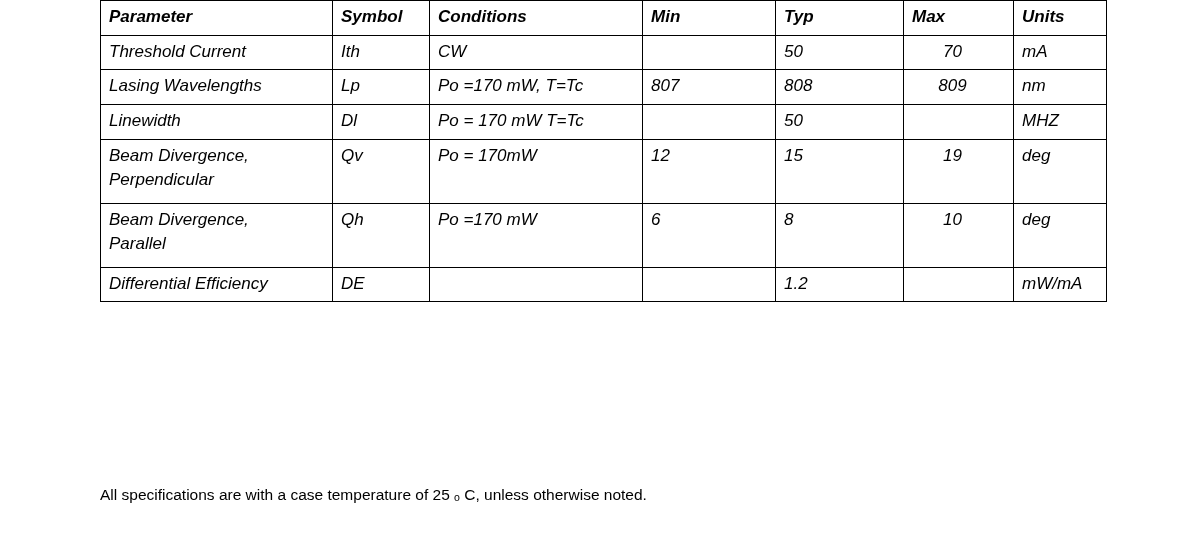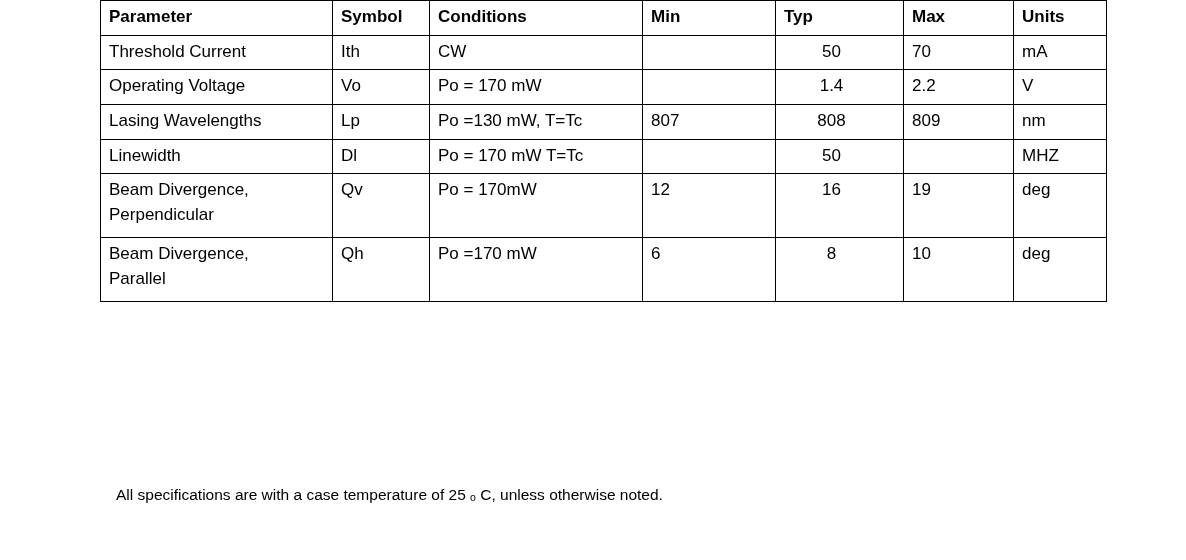--- a/index.html
+++ b/index.html
@@ -20,6 +20,7 @@
     left: 100px;
     top: 0px;
     width: 1010px;
+    font-style: italic;
   }
   table.spec {
     border-collapse: collapse;

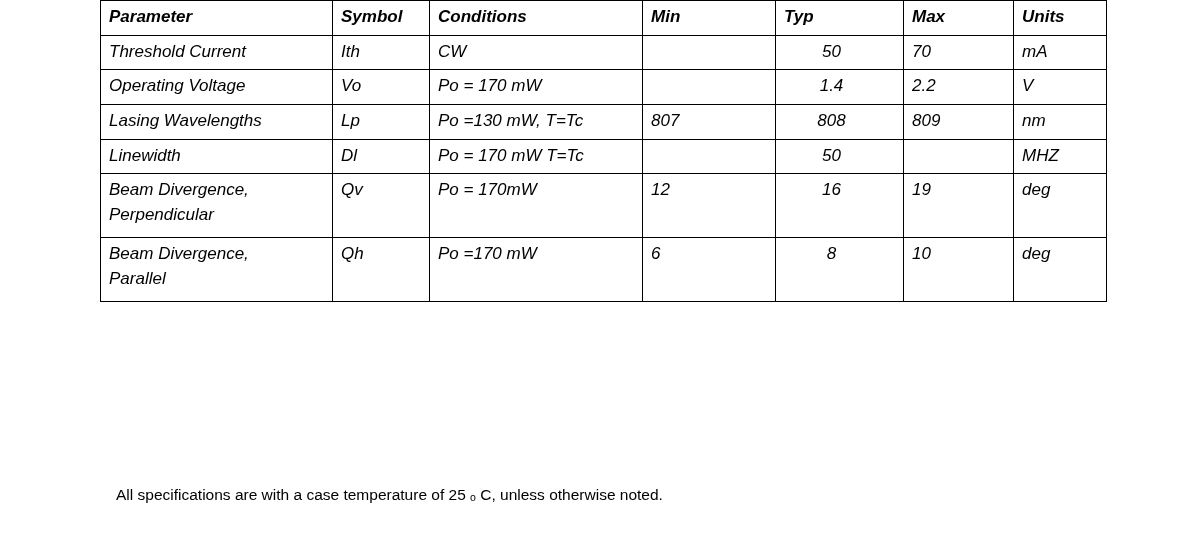--- a/index.html
+++ b/index.html
@@ -48,7 +48,7 @@
   col.c-max    { width: 110px; }
   col.c-units  { width: 93px; }
   .val-min { display: block; padding-right: 18px; }
-  .val-typ { display: block; text-align: center; padding-right: 16px; }
+  .val-typ { display: block; padding-right: 16px; }
   .val-max { display: block; text-align: left; padding-right: 12px; }
 
   .two-line { white-space: pre-line; margin-left: 33px; }

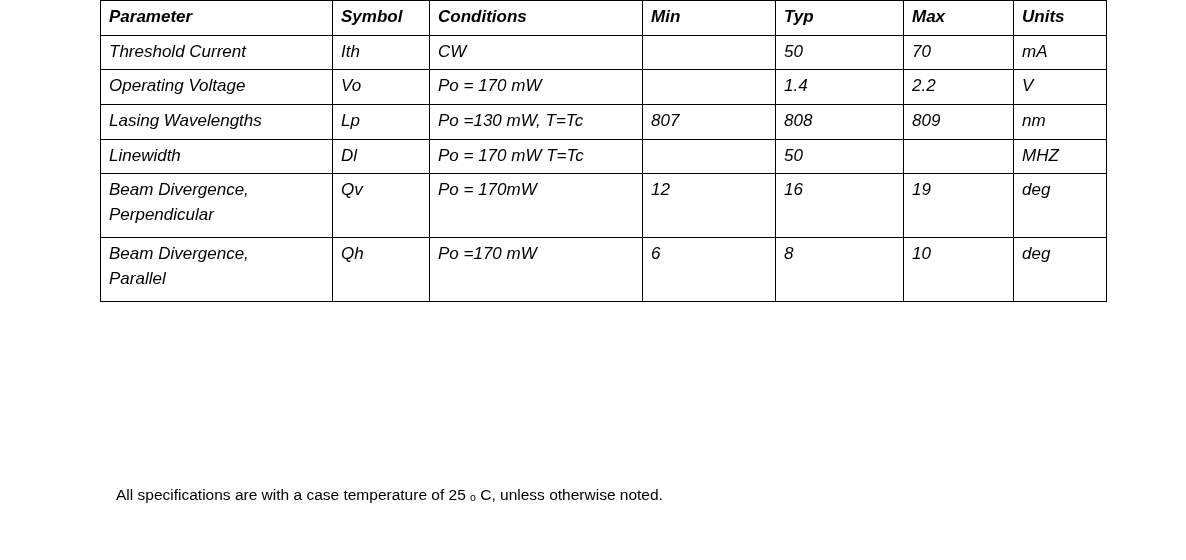--- a/index.html
+++ b/index.html
@@ -49,7 +49,7 @@
   col.c-units  { width: 93px; }
   .val-min { display: block; padding-right: 18px; }
   .val-typ { display: block; padding-right: 16px; }
-  .val-max { display: block; text-align: left; padding-right: 12px; }
+  .val-max { display: block; text-align: center; padding-right: 12px; }
 
   .two-line { white-space: pre-line; margin-left: 33px; }
 

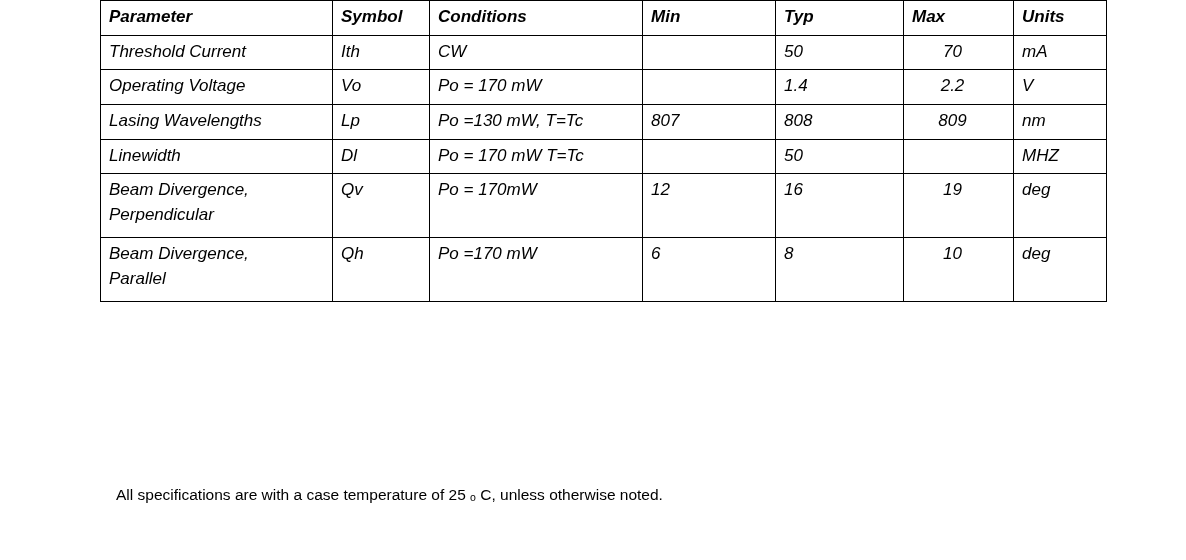--- a/index.html
+++ b/index.html
@@ -105,21 +105,6 @@
         <td>mA</td>
       </tr>
       <tr>
-        <td class="two-line">Operating Voltage</td>
-        <td>Vo</td>
-        <td>Po = 170 mW</td>
-        <td>
-            <span class="val-min"></span>
-          </td>
-        <td>
-            <span class="val-typ">1.4</span>
-          </td>
-        <td>
-            <span class="val-max">2.2</span>
-          </td>
-        <td>V</td>
-      </tr>
-      <tr>
         <td class="two-line">Lasing Wavelengths</td>
         <td>Lp</td>
         <td>Po =130 mW, T=Tc</td>

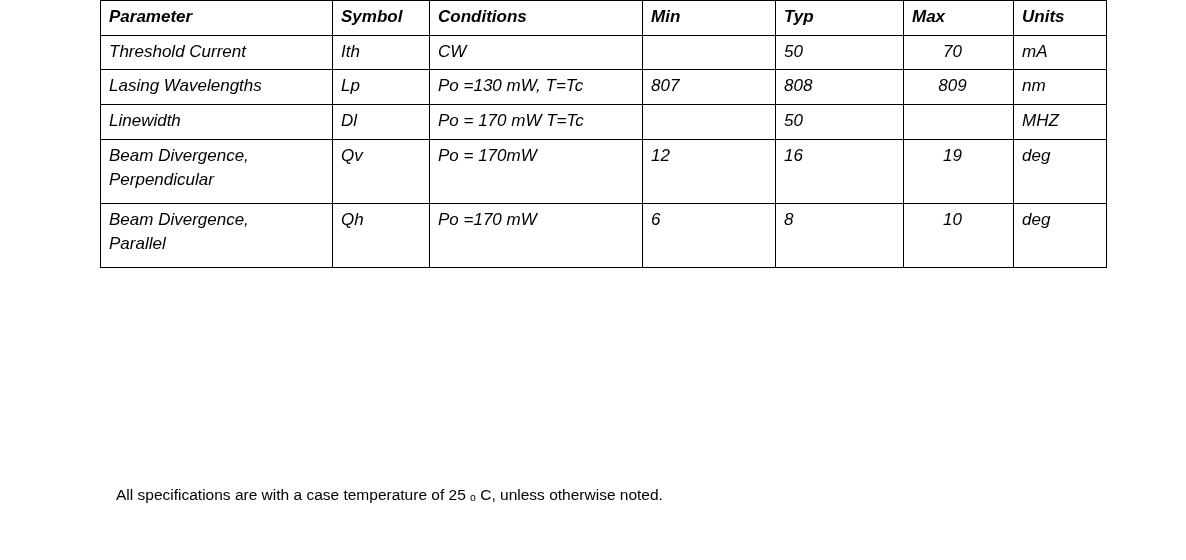--- a/index.html
+++ b/index.html
@@ -107,7 +107,7 @@
       <tr>
         <td class="two-line">Lasing Wavelengths</td>
         <td>Lp</td>
-        <td>Po =130 mW, T=Tc</td>
+        <td>Po =170 mW, T=Tc</td>
         <td>
             <span class="val-min">807</span>
           </td>

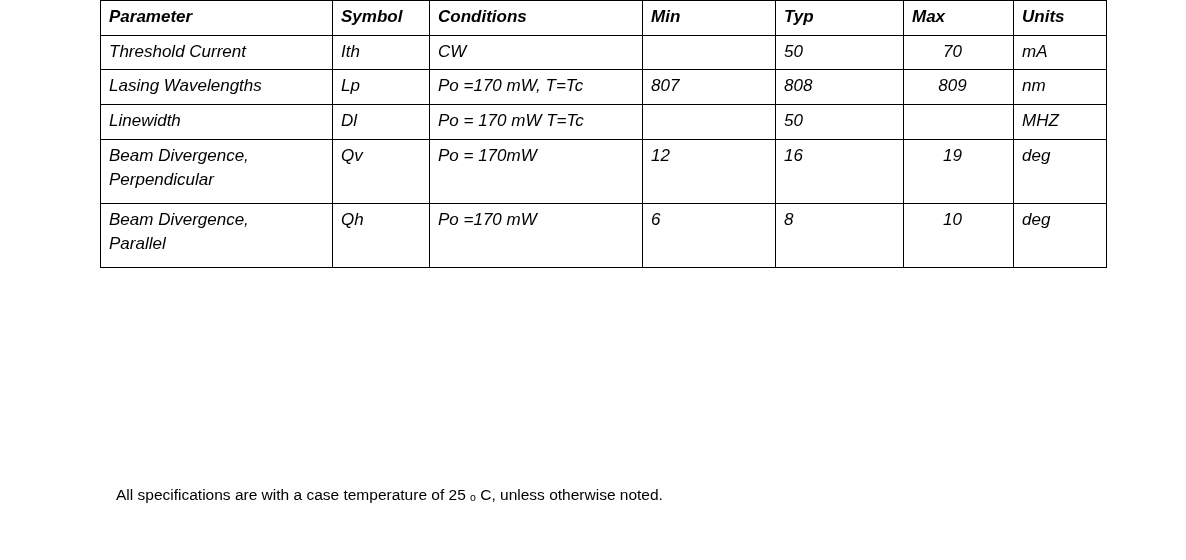--- a/index.html
+++ b/index.html
@@ -143,7 +143,7 @@
             <span class="val-min">12</span>
           </td>
         <td>
-            <span class="val-typ">16</span>
+            <span class="val-typ">15</span>
           </td>
         <td>
             <span class="val-max">19</span>

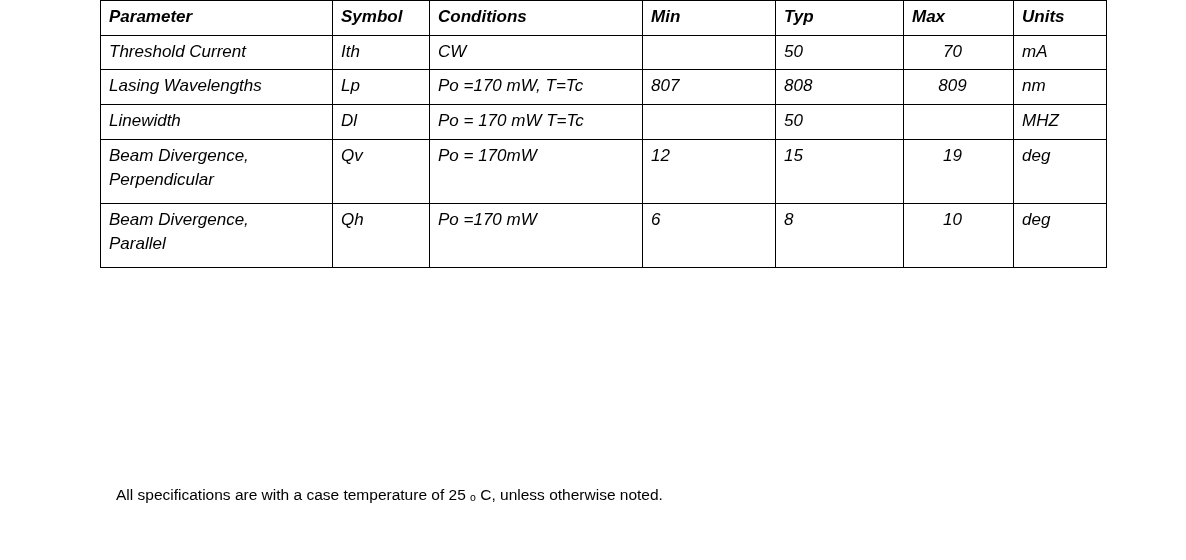--- a/index.html
+++ b/index.html
@@ -166,6 +166,21 @@
           </td>
         <td>deg</td>
       </tr>
+      <tr>
+        <td class="two-line">Differential Efficiency</td>
+        <td>DE</td>
+        <td></td>
+        <td>
+            <span class="val-min"></span>
+          </td>
+        <td>
+            <span class="val-typ">1.2</span>
+          </td>
+        <td>
+            <span class="val-max"></span>
+          </td>
+        <td>mW/mA</td>
+      </tr>
     </tbody>
   </table>
 </div>

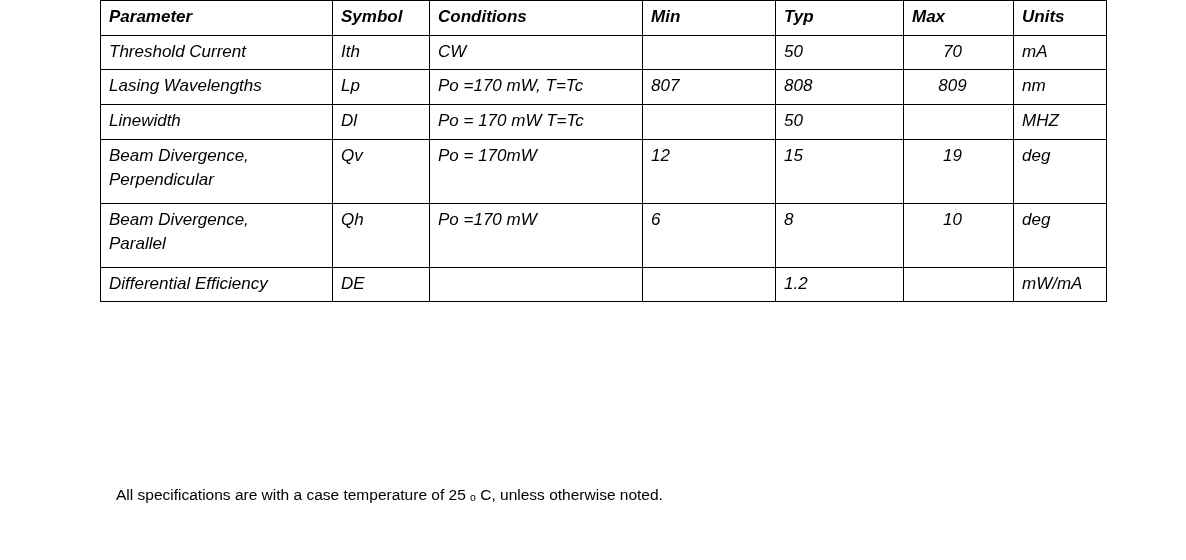--- a/index.html
+++ b/index.html
@@ -55,7 +55,7 @@
 
   #footnote {
     position: absolute;
-    left: 116px;
+    left: 100px;
     top: 484px;
     font-size: 15.5px;
     line-height: 1.4;

